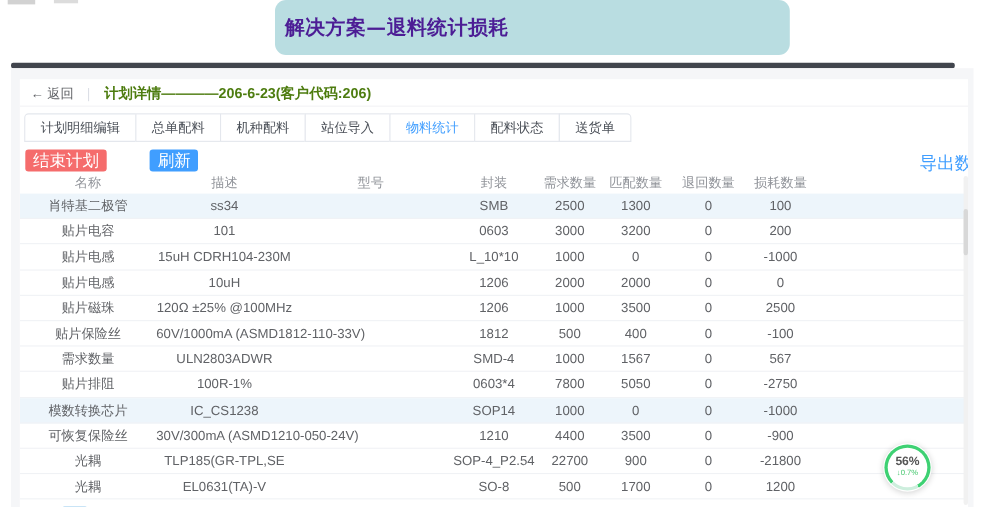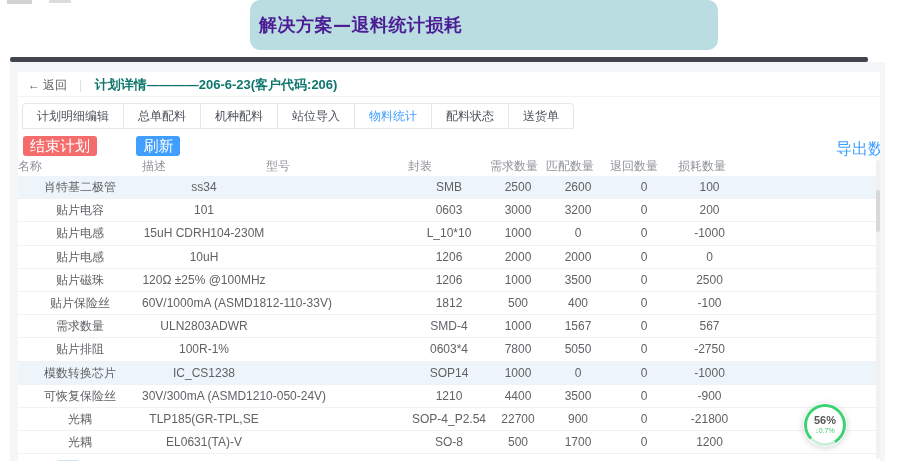--- a/index.html
+++ b/index.html
@@ -29,7 +29,7 @@
   .back .arrow { margin-right:3px; }
   .hdr-divider { display:inline-block; width:1px; height:12px; background:#dcdfe6;
                  margin:0 10px; vertical-align:middle; }
-  .plan-title { font-size:13px; font-weight:700; color:#0f766e; }
+  .plan-title { font-size:13px; font-weight:700; color:#4d7c0f; }
 
   
   .tabs { display:flex; margin:6px 0 0 4px; }

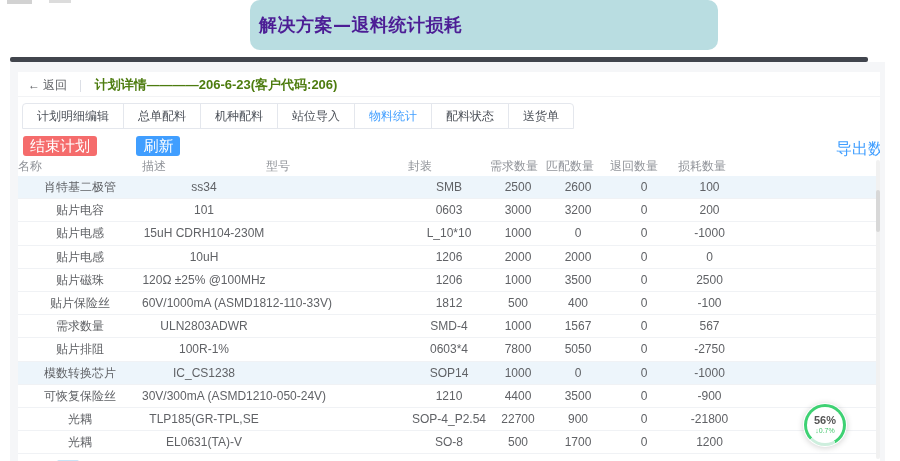--- a/index.html
+++ b/index.html
@@ -51,7 +51,7 @@
   .table { margin-top:2px; }
   .thead, .trow { display:grid; grid-template-columns:124px 124px 142px 82px 56px 64px 68px 63px 1fr; }
   .thead { margin-bottom:2px; }
-  .th { font-size:12px; color:#909399; text-align:left; height:16px; line-height:16px; white-space:nowrap; }
+  .th { font-size:12px; color:#909399; text-align:center; height:16px; line-height:16px; white-space:nowrap; }
   .trow { height:23.2px; line-height:22.2px; border-bottom:1px solid #f0f2f5; cursor:pointer; }
   .trow.hl { background:#edf5fb; }
   .cell { font-size:12px; color:#606266; text-align:center; white-space:nowrap; overflow:visible; }

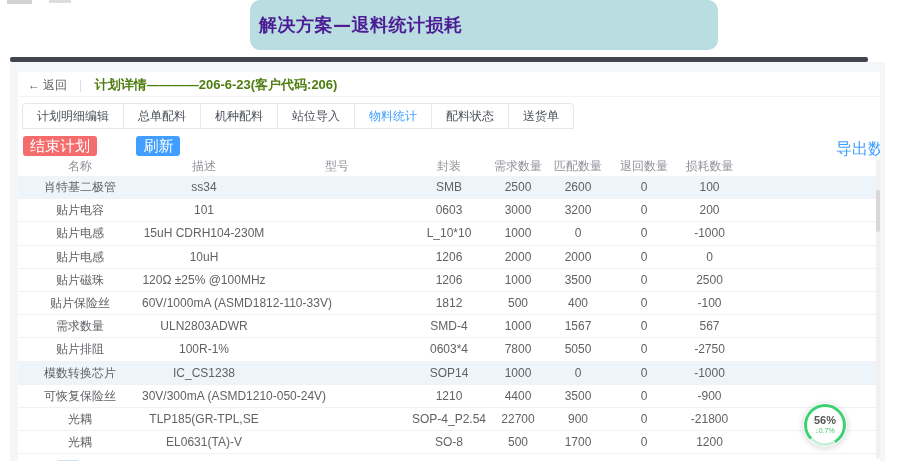--- a/index.html
+++ b/index.html
@@ -131,7 +131,7 @@
               <div class="cell"></div>
               <div class="cell">SMB</div>
               <div class="cell">2500</div>
-              <div class="cell">2600</div>
+              <div class="cell">1300</div>
               <div class="cell">0</div>
               <div class="cell">100</div>
               <div class="cell"></div>

